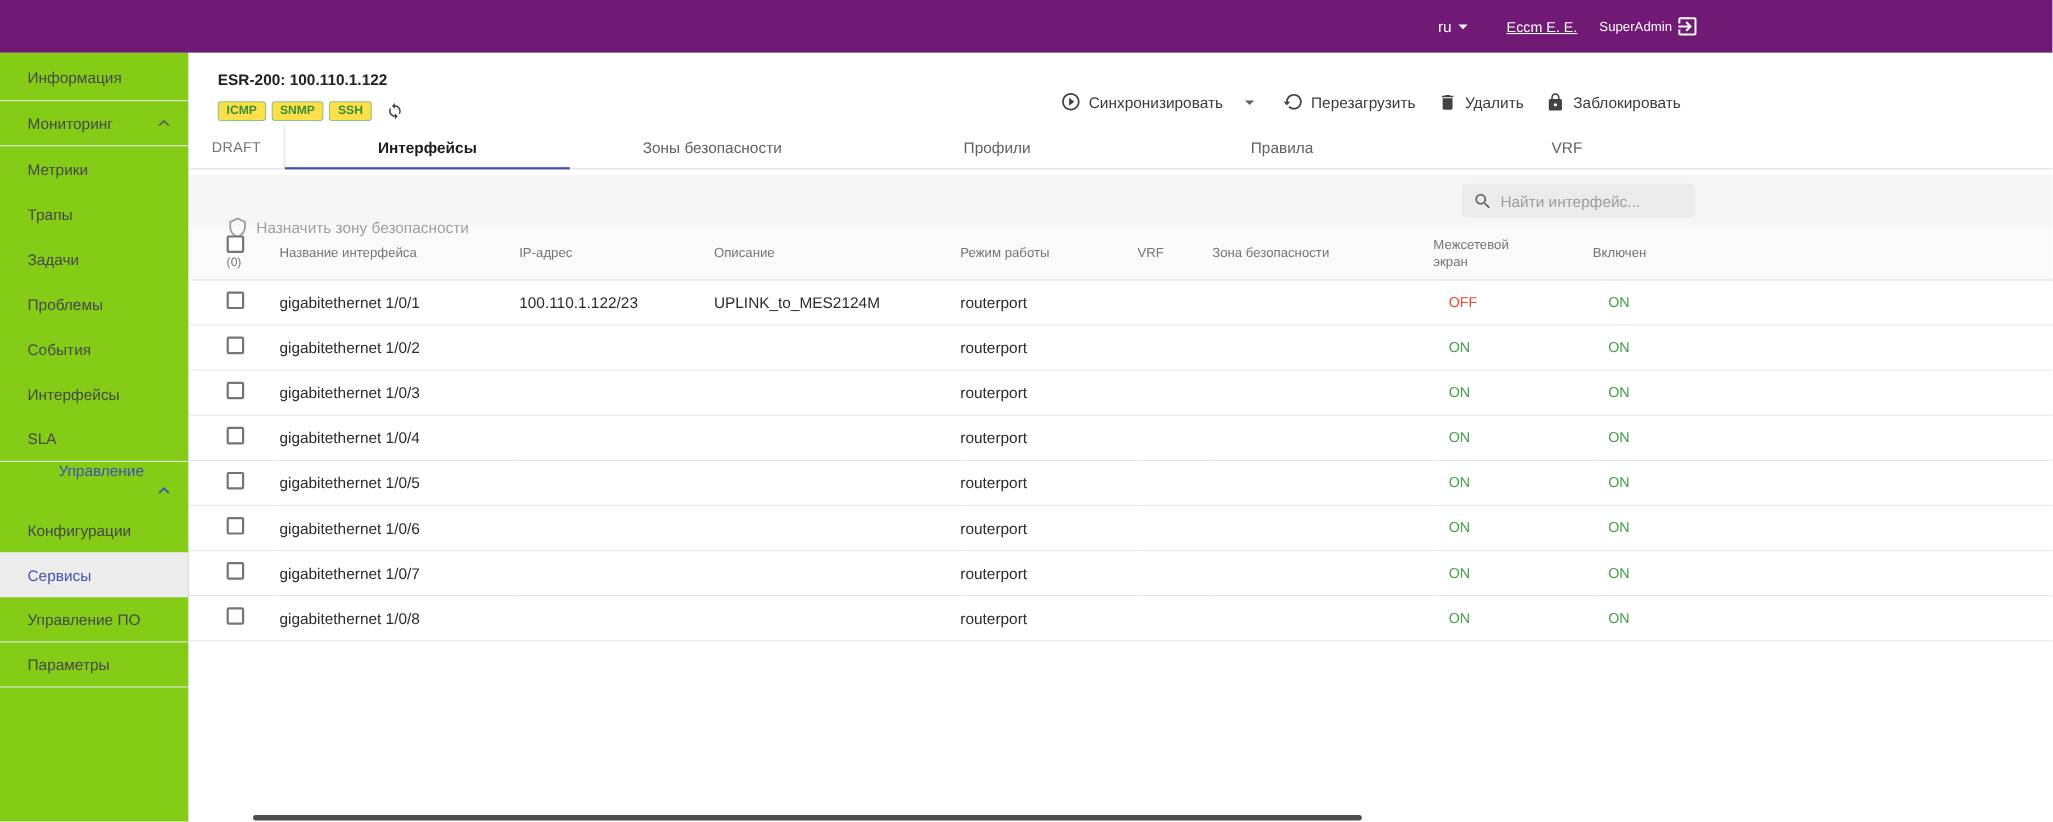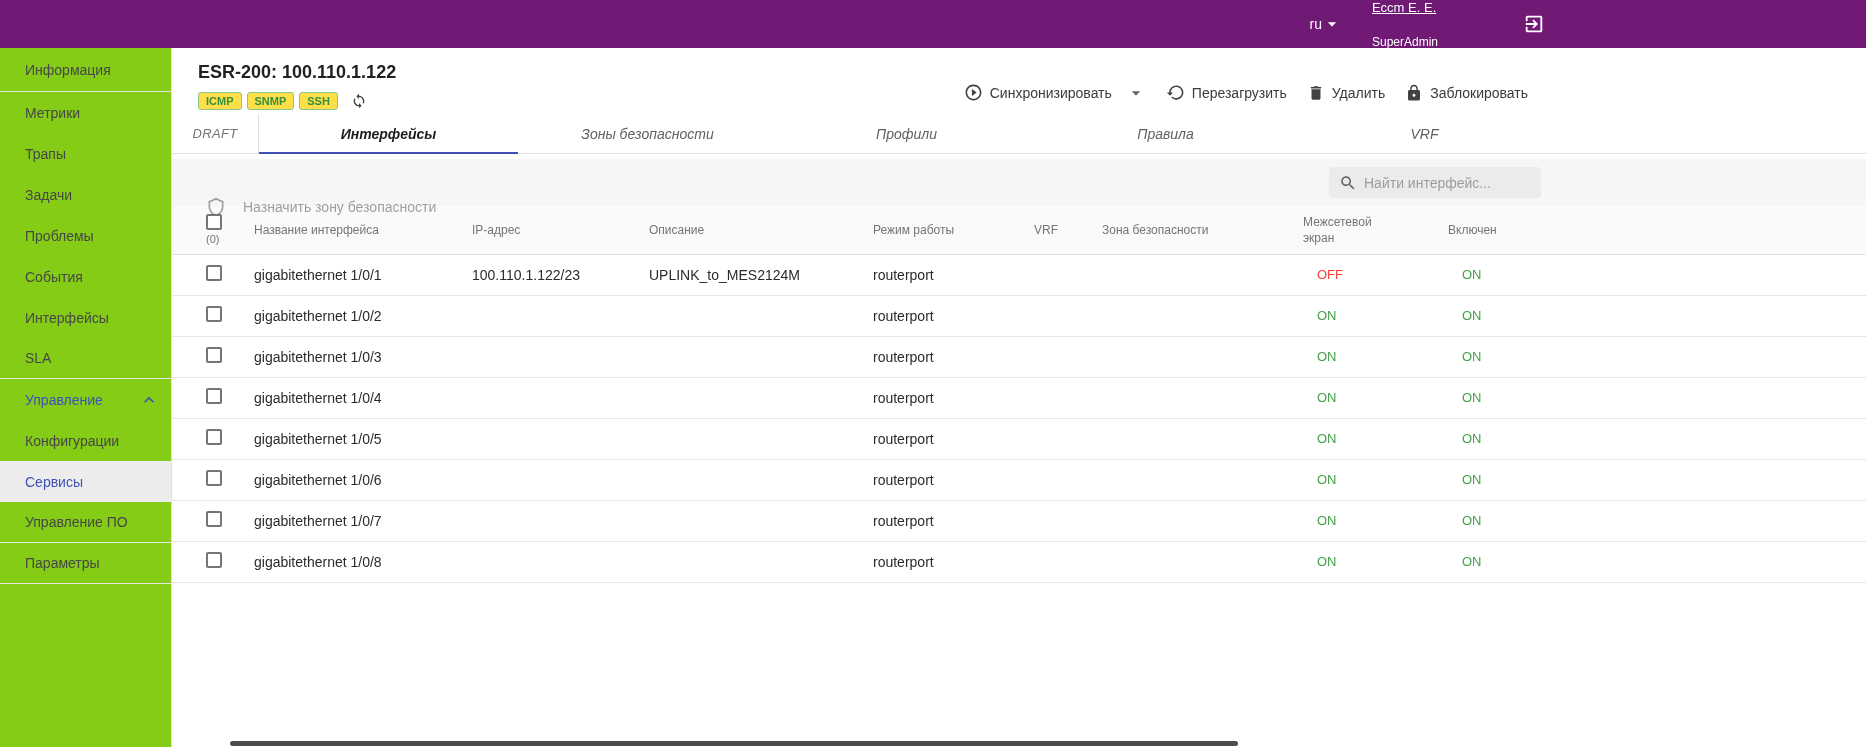--- a/index.html
+++ b/index.html
@@ -20,7 +20,7 @@
     padding-right: 318px;
   }
   .lang { color: #fff; font-size: 14px; display: flex; align-items: center; margin-right: 30px; cursor: pointer; }
-  .user { display: flex; flex-direction: column; gap: 20px; margin-right: 82px; }
+  .user { display: flex; gap: 20px; }
   .user-name { color: #fff; font-size: 13px; text-decoration: underline; cursor: pointer; }
   .user-role { color: #fff; font-size: 12px; }
   .logout { width: 28px; height: 28px; display: flex; align-items: center; justify-content: center; cursor: pointer; }

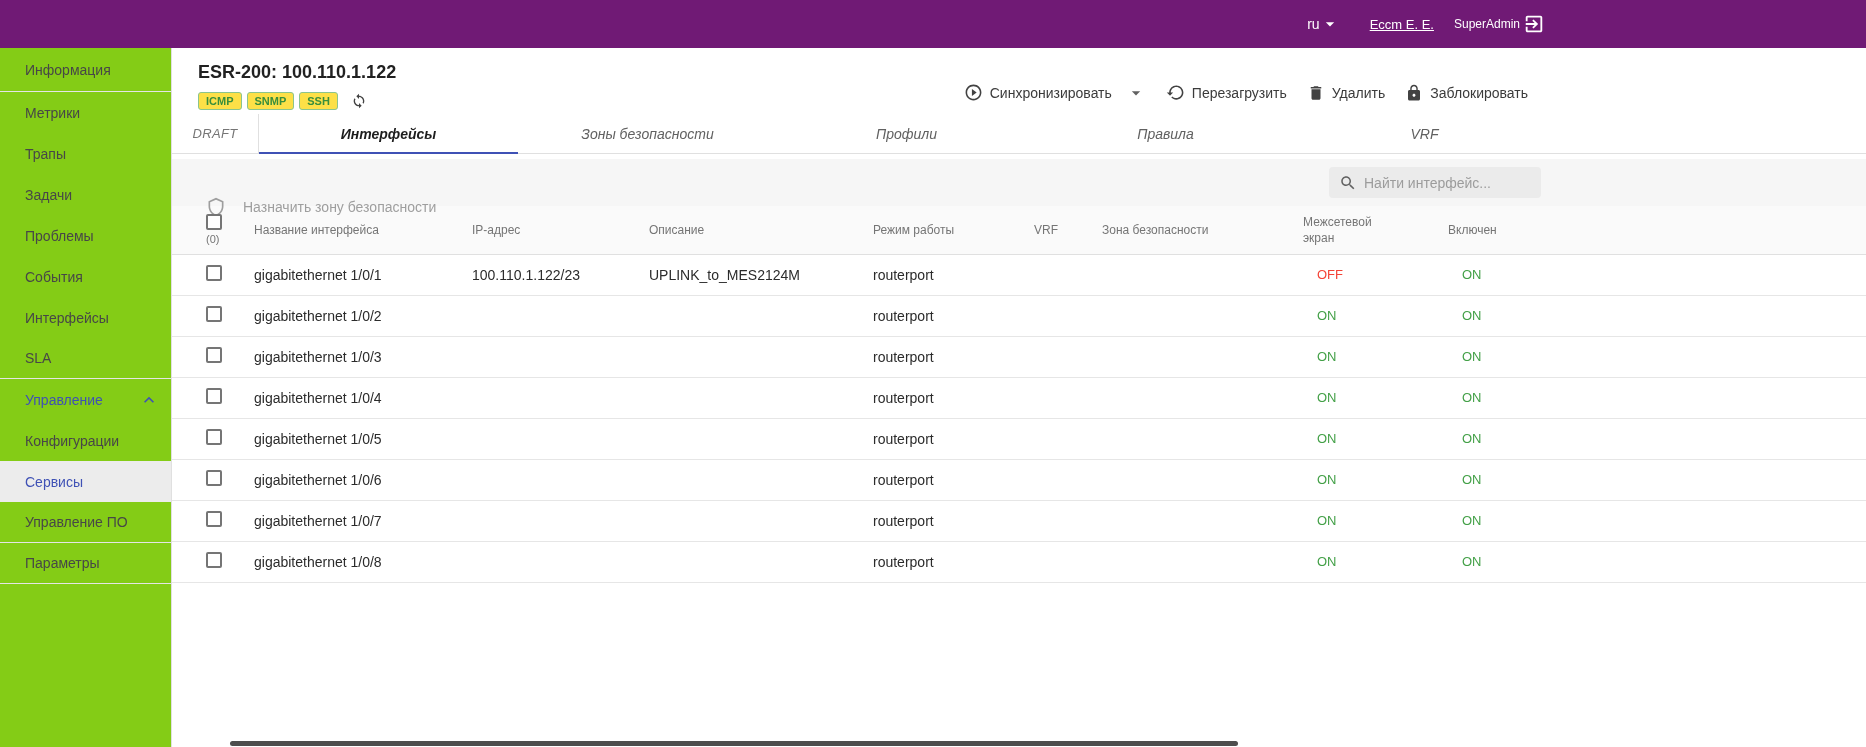--- a/index.html
+++ b/index.html
@@ -44,7 +44,7 @@
   main { position: absolute; top: 48px; left: 172px; right: 0; bottom: 0; background: #fff; }
 
   .page-header { display: flex; padding: 13px 338px 0 26px; }
-  .page-title { font-size: 18px; font-weight: 700; color: #212121; line-height: 23px; }
+  .page-title { font-size: 14px; font-weight: 700; color: #212121; line-height: 23px; }
   .badges-row { display: flex; align-items: center; gap: 5px; margin-top: 8px; }
   .badge {
     font-size: 11px; font-weight: 700; color: #388e3c;

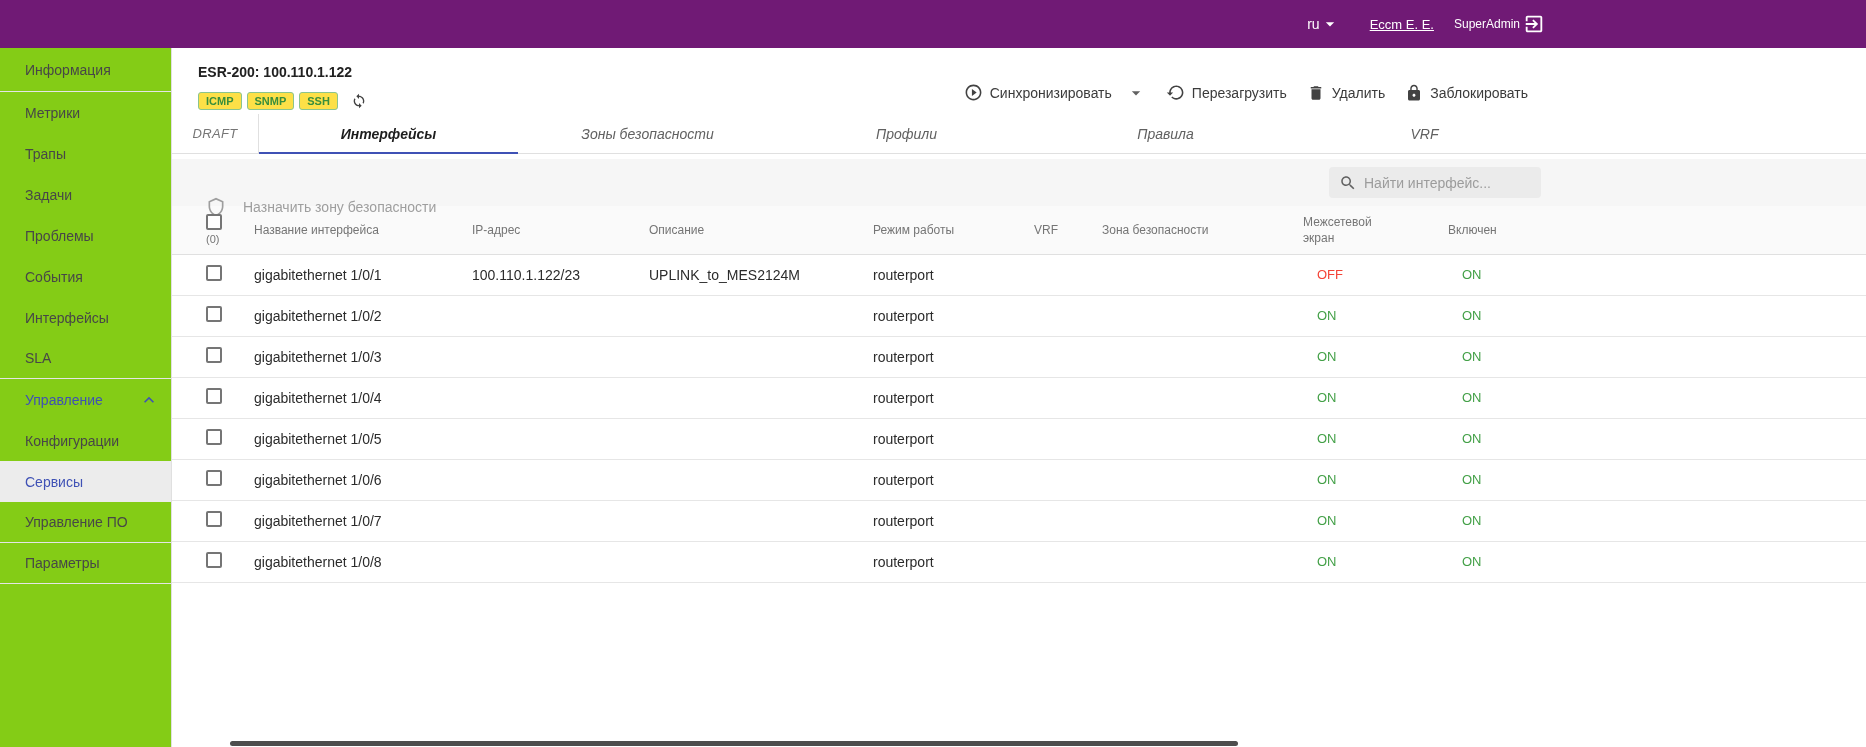--- a/index.html
+++ b/index.html
@@ -161,6 +161,14 @@
 <nav class="sidebar">
   <div class="sb-item tall bordered">
     <span>Информация</span>
+  </div>
+  <div class="sb-item bordered">
+    <span>Мониторинг</span>
+    <span class="chev">
+      <svg viewBox="0 0 24 24" width="20" height="20" fill="#616161">
+          <path d="M12 8l-6 6 1.41 1.41L12 10.83l4.59 4.58L18 14l-6-6z"></path>
+        </svg>
+    </span>
   </div>
   <div class="sb-item">
     <span>Метрики</span>

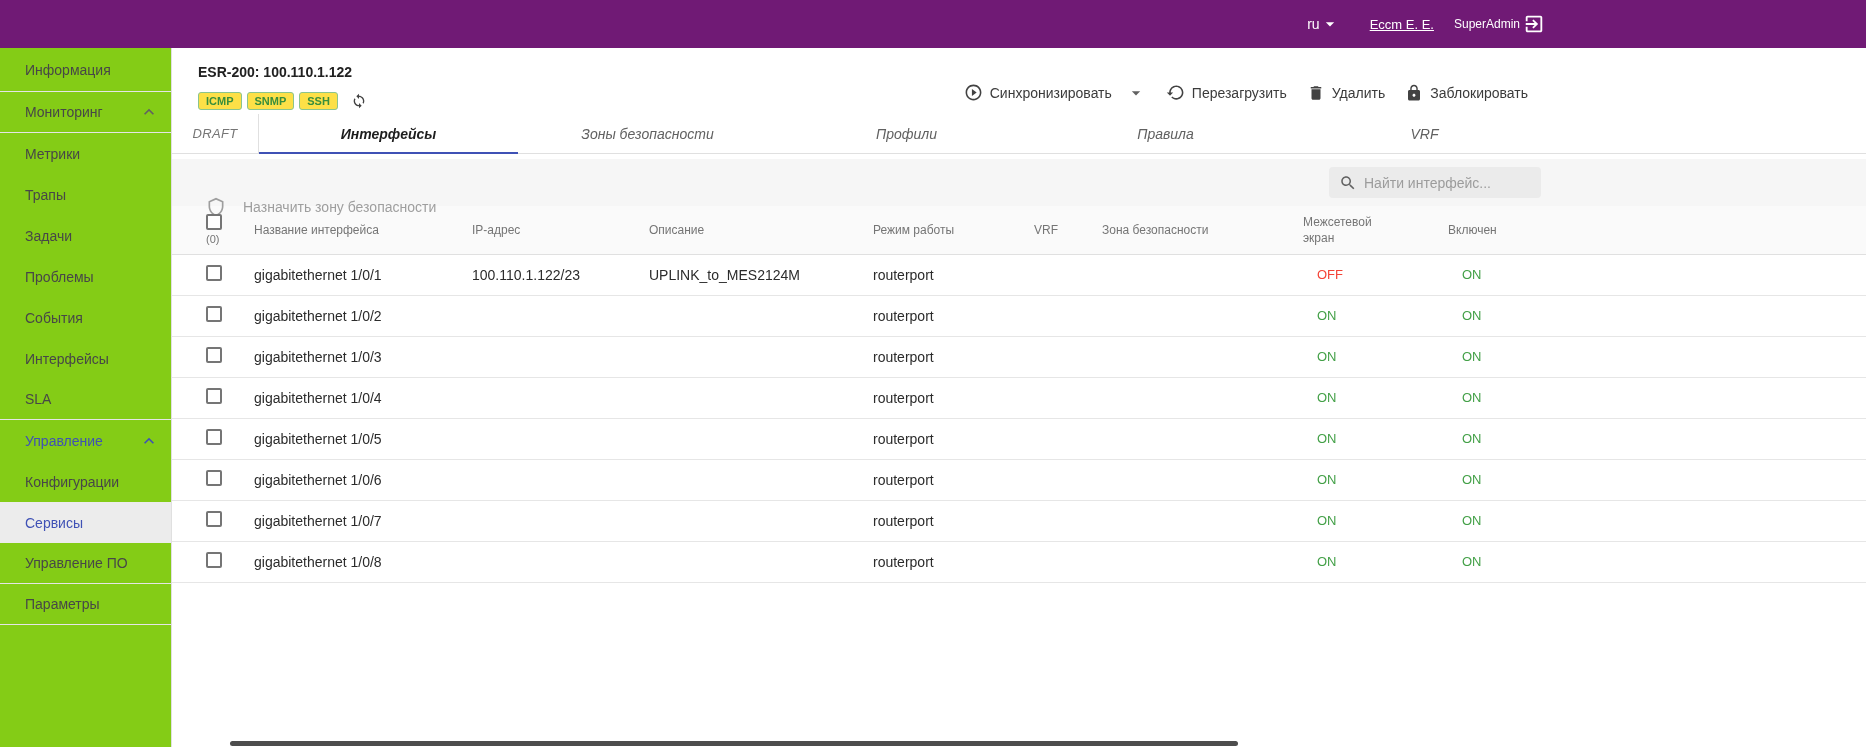--- a/index.html
+++ b/index.html
@@ -64,7 +64,7 @@
   .caret-btn { display: flex; align-items: center; cursor: pointer; }
 
   
-  .tabs { display: flex; border-bottom: 1px solid #e0e0e0; height: 40px; margin-top: 4px; font-style: italic; }
+  .tabs { display: flex; border-bottom: 1px solid #e0e0e0; height: 40px; margin-top: 4px; }
   .tab-draft {
     width: 87px; display: flex; align-items: center; justify-content: center;
     font-size: 13px; color: #757575; border-right: 1px solid #e0e0e0; cursor: pointer;

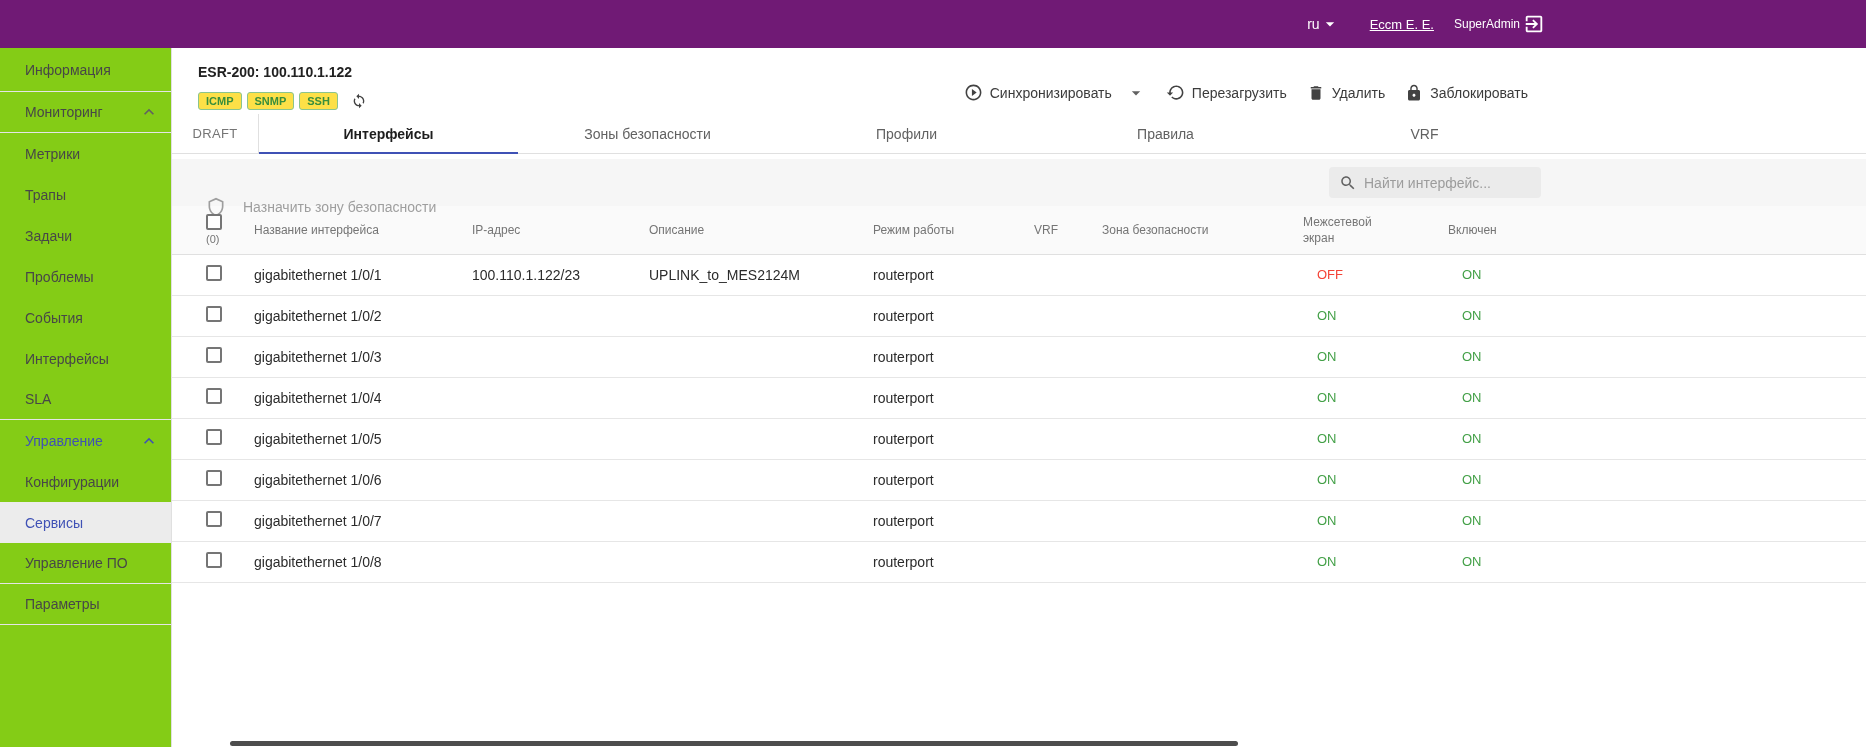--- a/index.html
+++ b/index.html
@@ -86,7 +86,7 @@
     display: flex; align-items: center; padding: 0 325px 0 34px;
   }
   .assign-btn {
-    display: flex; align-items: center; gap: 17px;
+    display: flex; align-items: center; gap: 7px;
     color: #9e9e9e; font-size: 14px; cursor: default; background: none; border: none;
     font-family: inherit;
     margin-top: 48px;

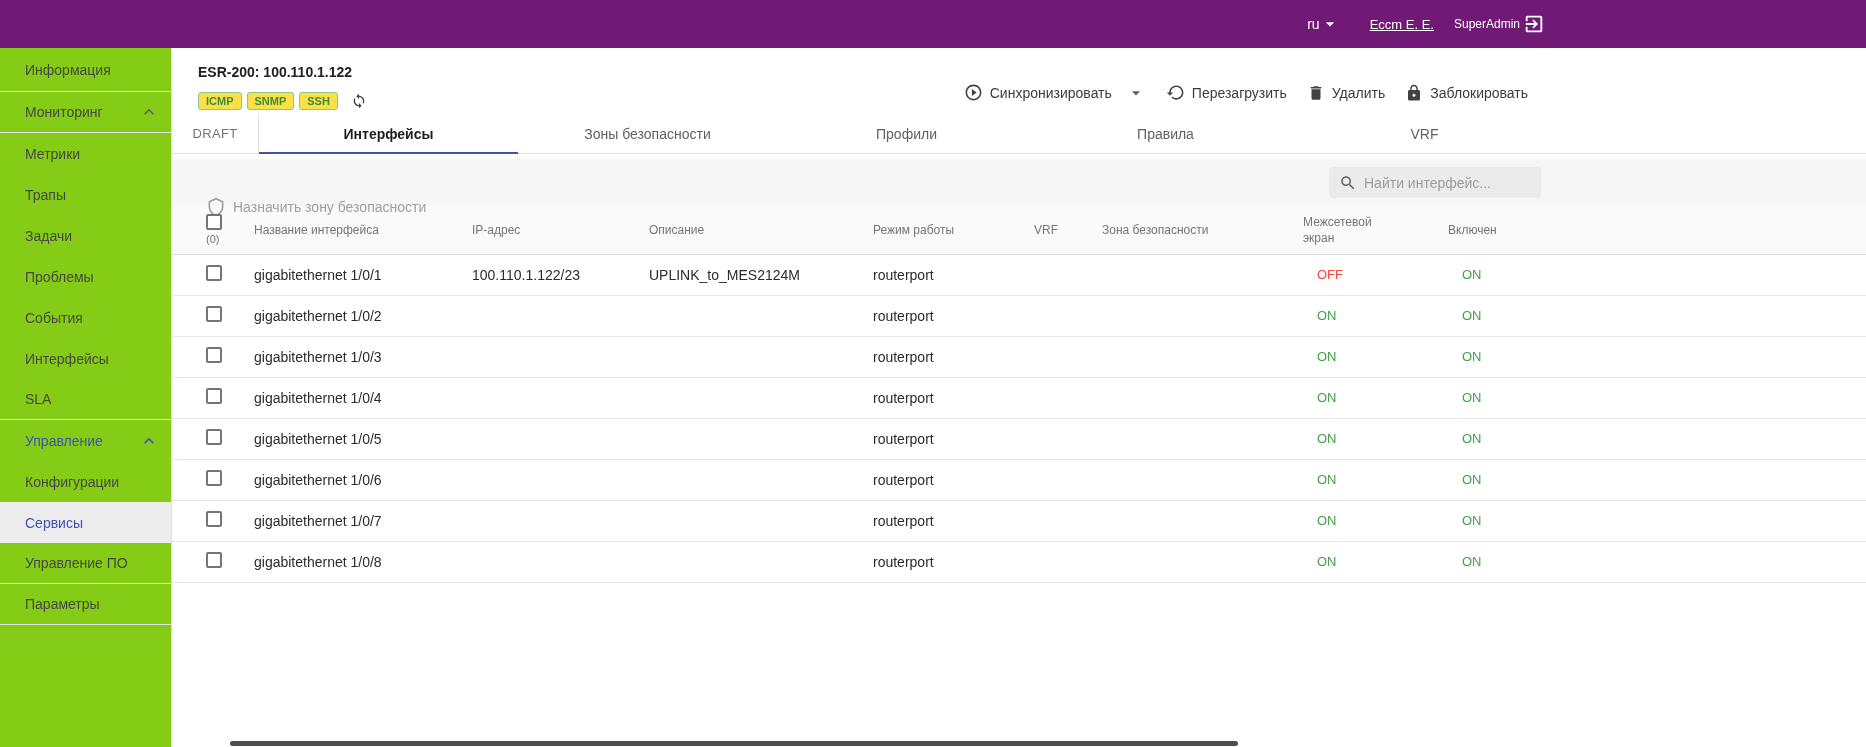--- a/index.html
+++ b/index.html
@@ -37,7 +37,7 @@
   .sb-item.tall { height: 44px; }
   .sb-item.bordered { border-bottom: 1px solid #e5e5e5; }
   .sb-item .chev { margin-left: auto; flex: 0 0 auto; }
-  .sb-item.group-blue { color: #3f51b5; }
+  .sb-item.group-blue { color: #3f51b5; flex-direction: column; }
   .sb-item.selected { background: #ececec; color: #3f51b5; }
 
   

